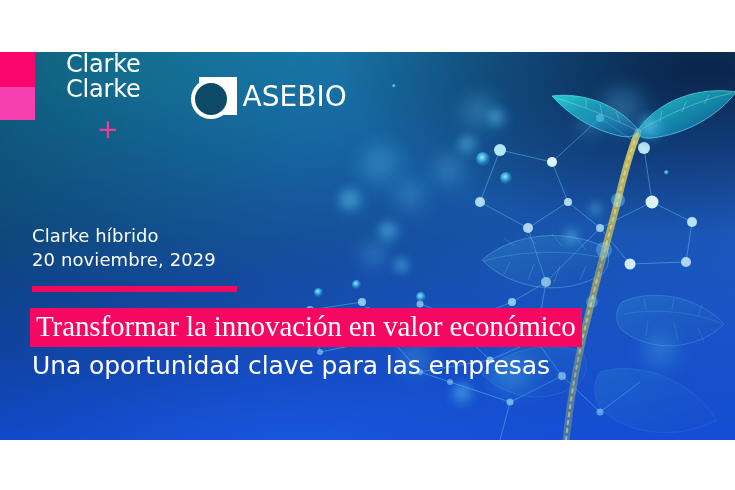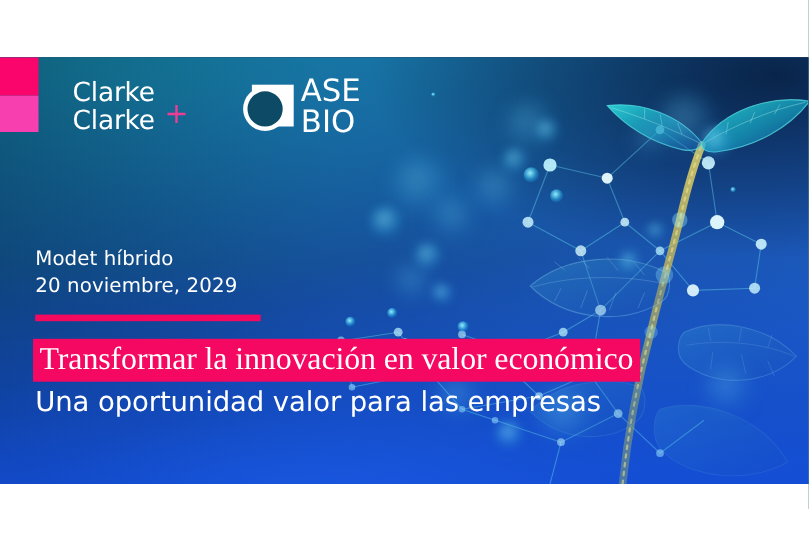--- a/index.html
+++ b/index.html
@@ -111,6 +111,7 @@
   .cm-logo {
     display: flex;
     align-items: center;
+    flex-direction: column;
   }
   .cm-words {
     display: flex;

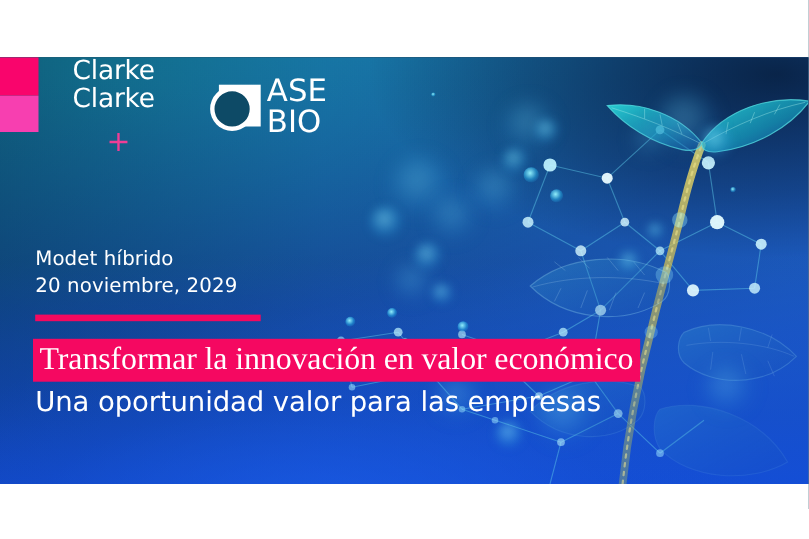--- a/index.html
+++ b/index.html
@@ -148,7 +148,7 @@
   }
   .asebio-words {
     display: flex;
-    flex-direction: column;
+    flex-direction: row;
     justify-content: center;
     margin-left: 2px;
     line-height: 0.99;

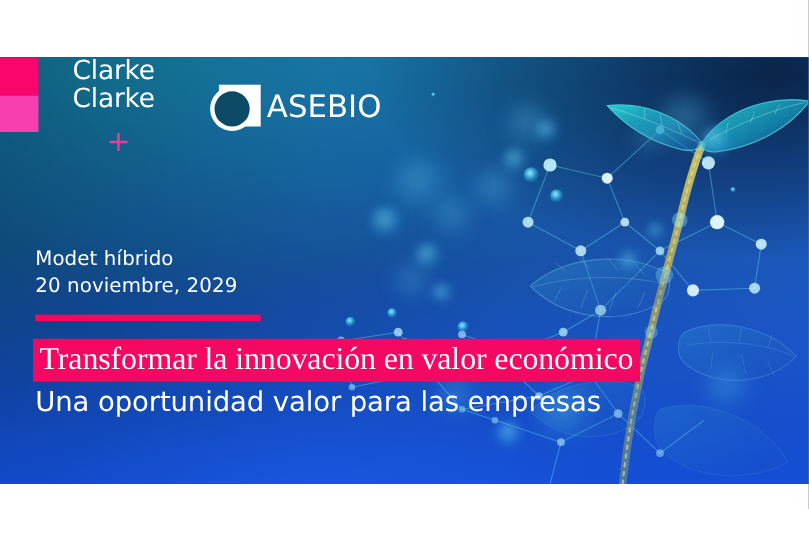--- a/index.html
+++ b/index.html
@@ -438,7 +438,7 @@
   </div>
 
   <div class="event-meta">
-    <div>Modet híbrido</div>
+    <div>Clarke híbrido</div>
     <div>20 noviembre, 2029</div>
   </div>
   <div class="meta-rule"></div>

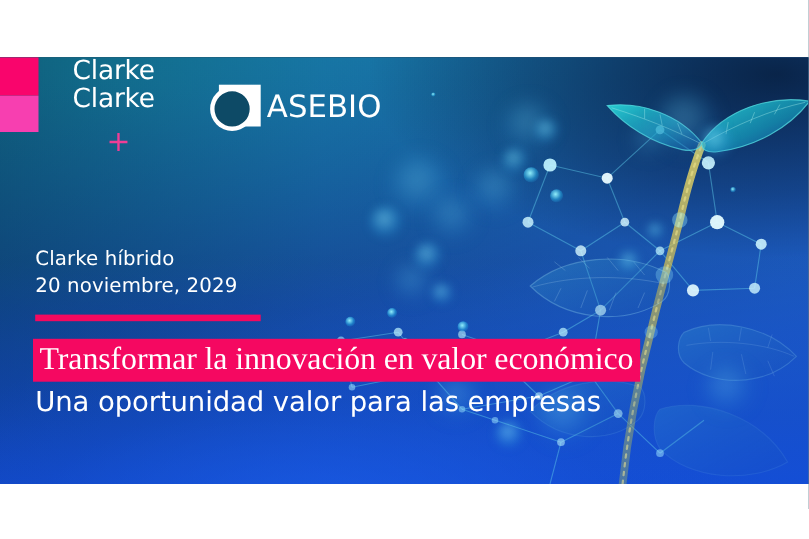--- a/index.html
+++ b/index.html
@@ -448,7 +448,7 @@
   </div>
 
   <div class="subhead">
-    <div>Una oportunidad valor para las empresas</div>
+    <div>Una oportunidad clave para las empresas</div>
   </div>
 
 </div>

